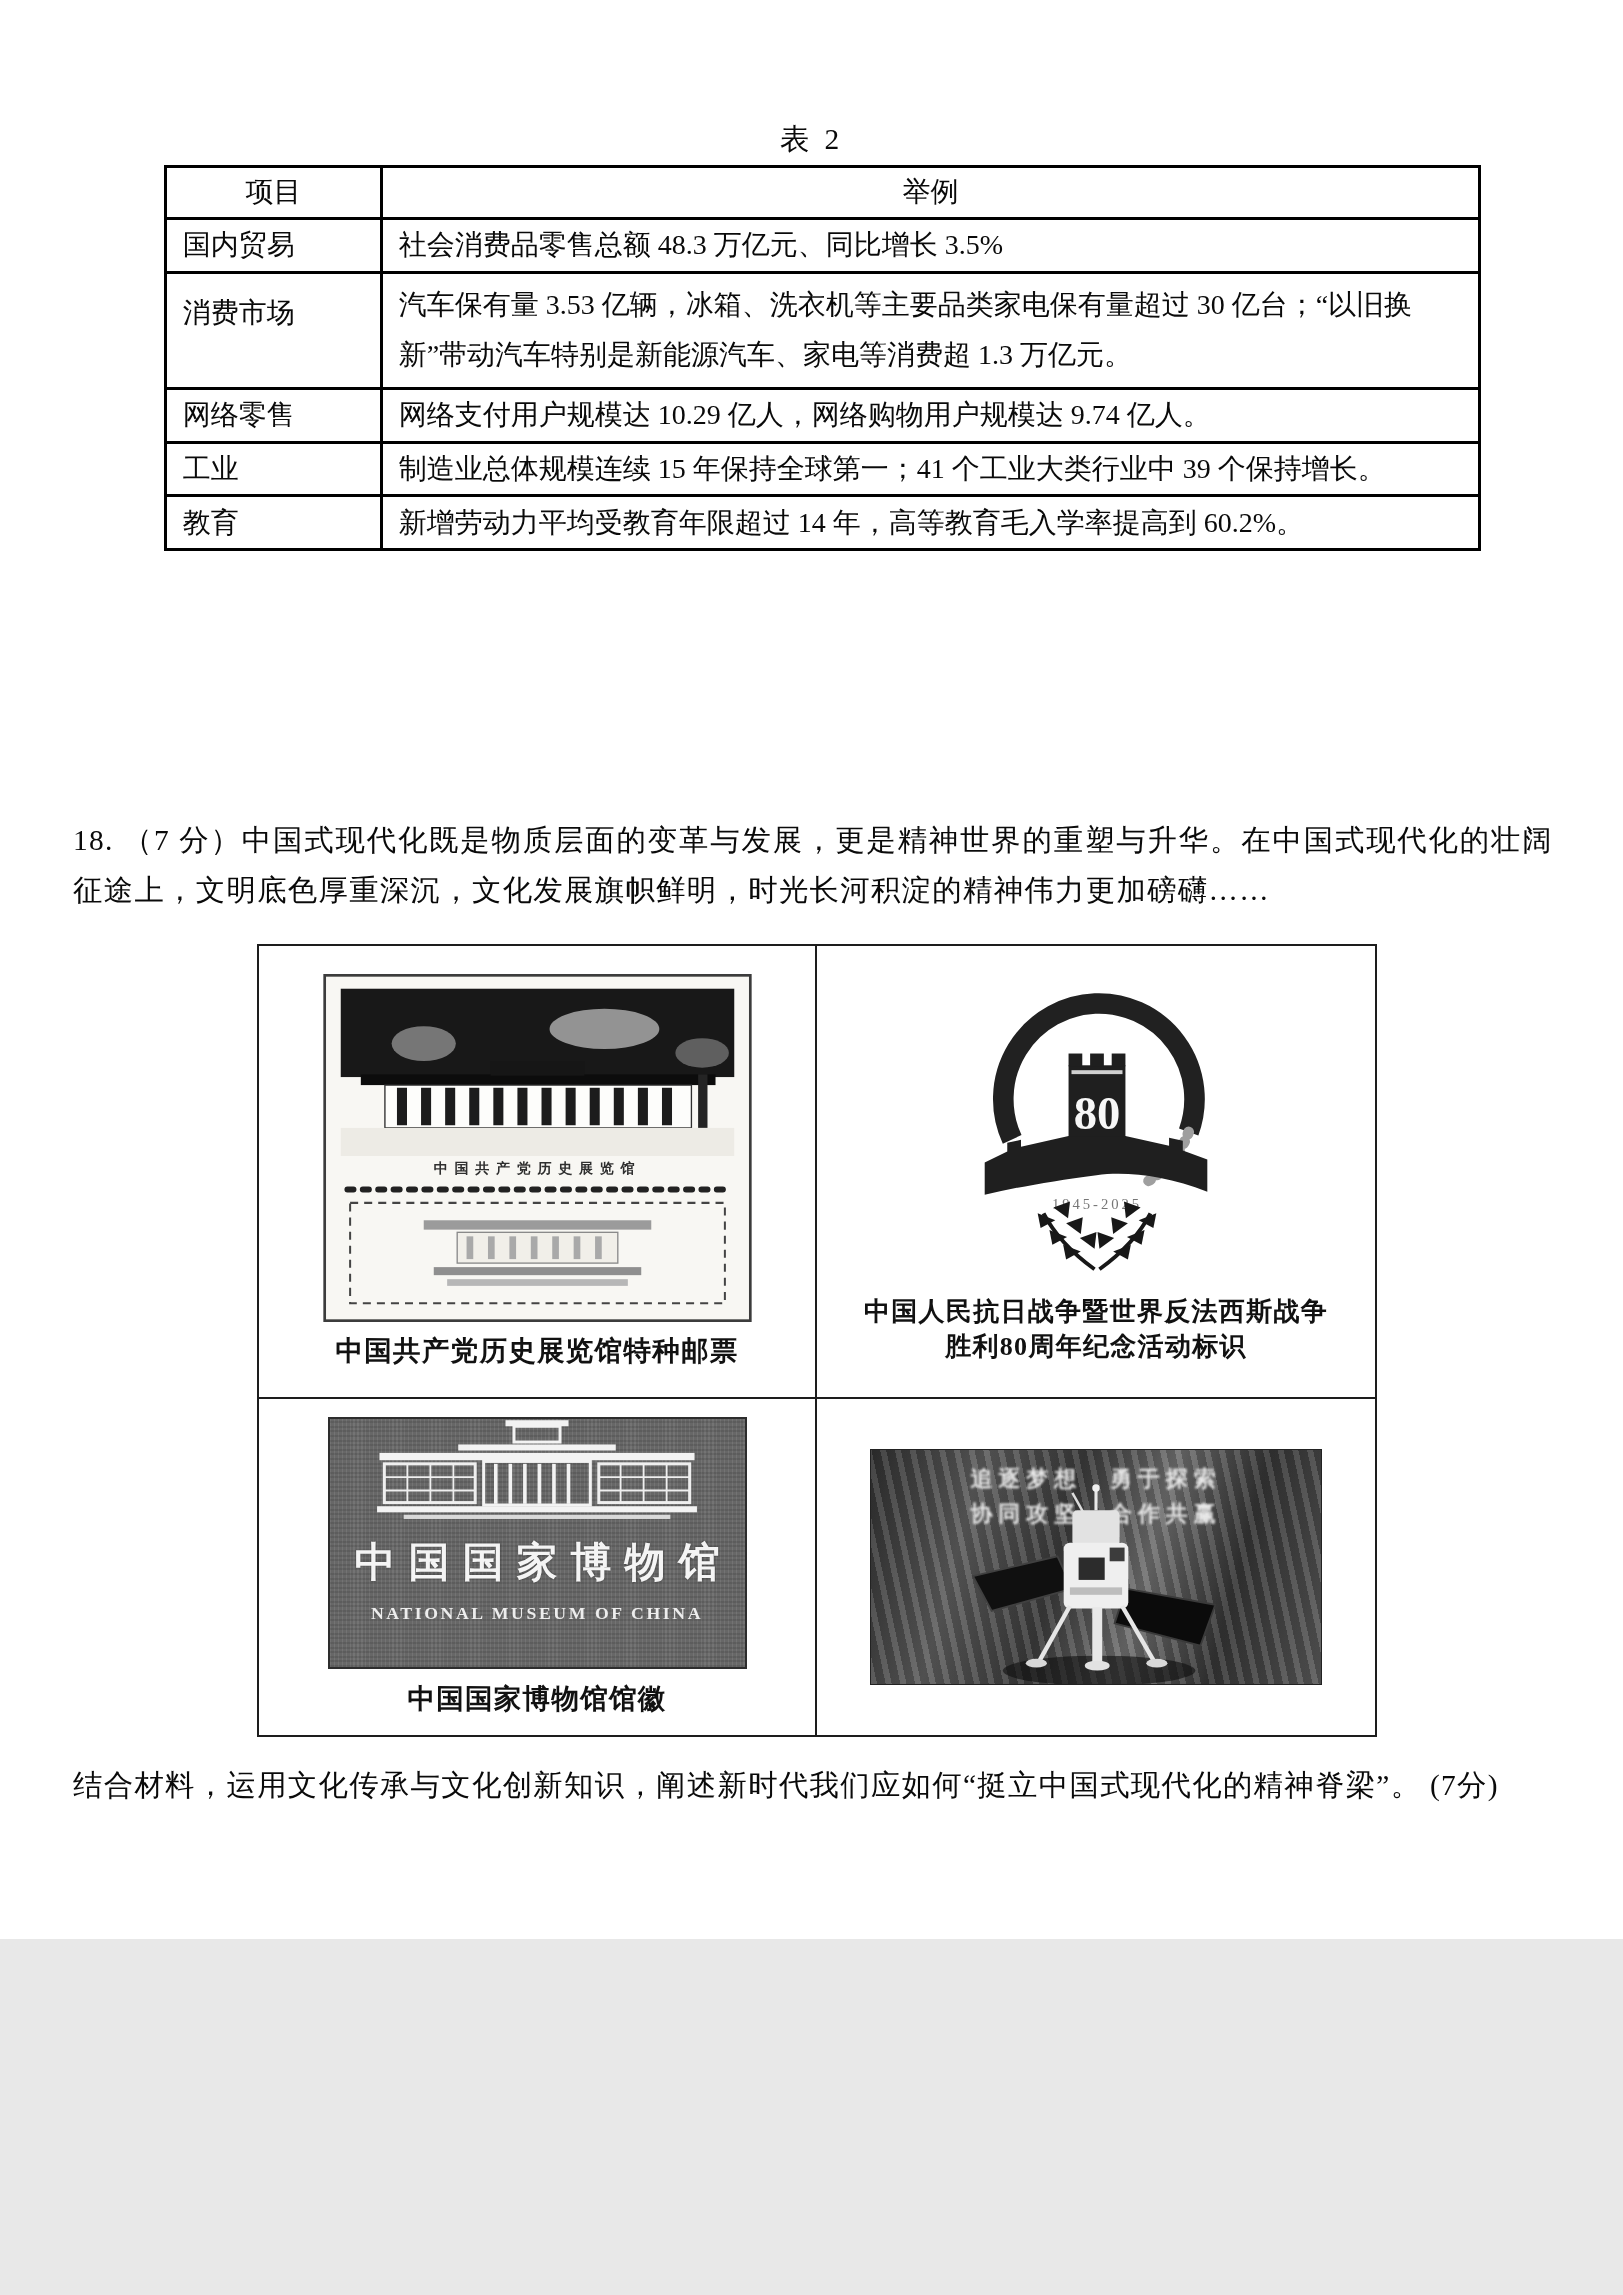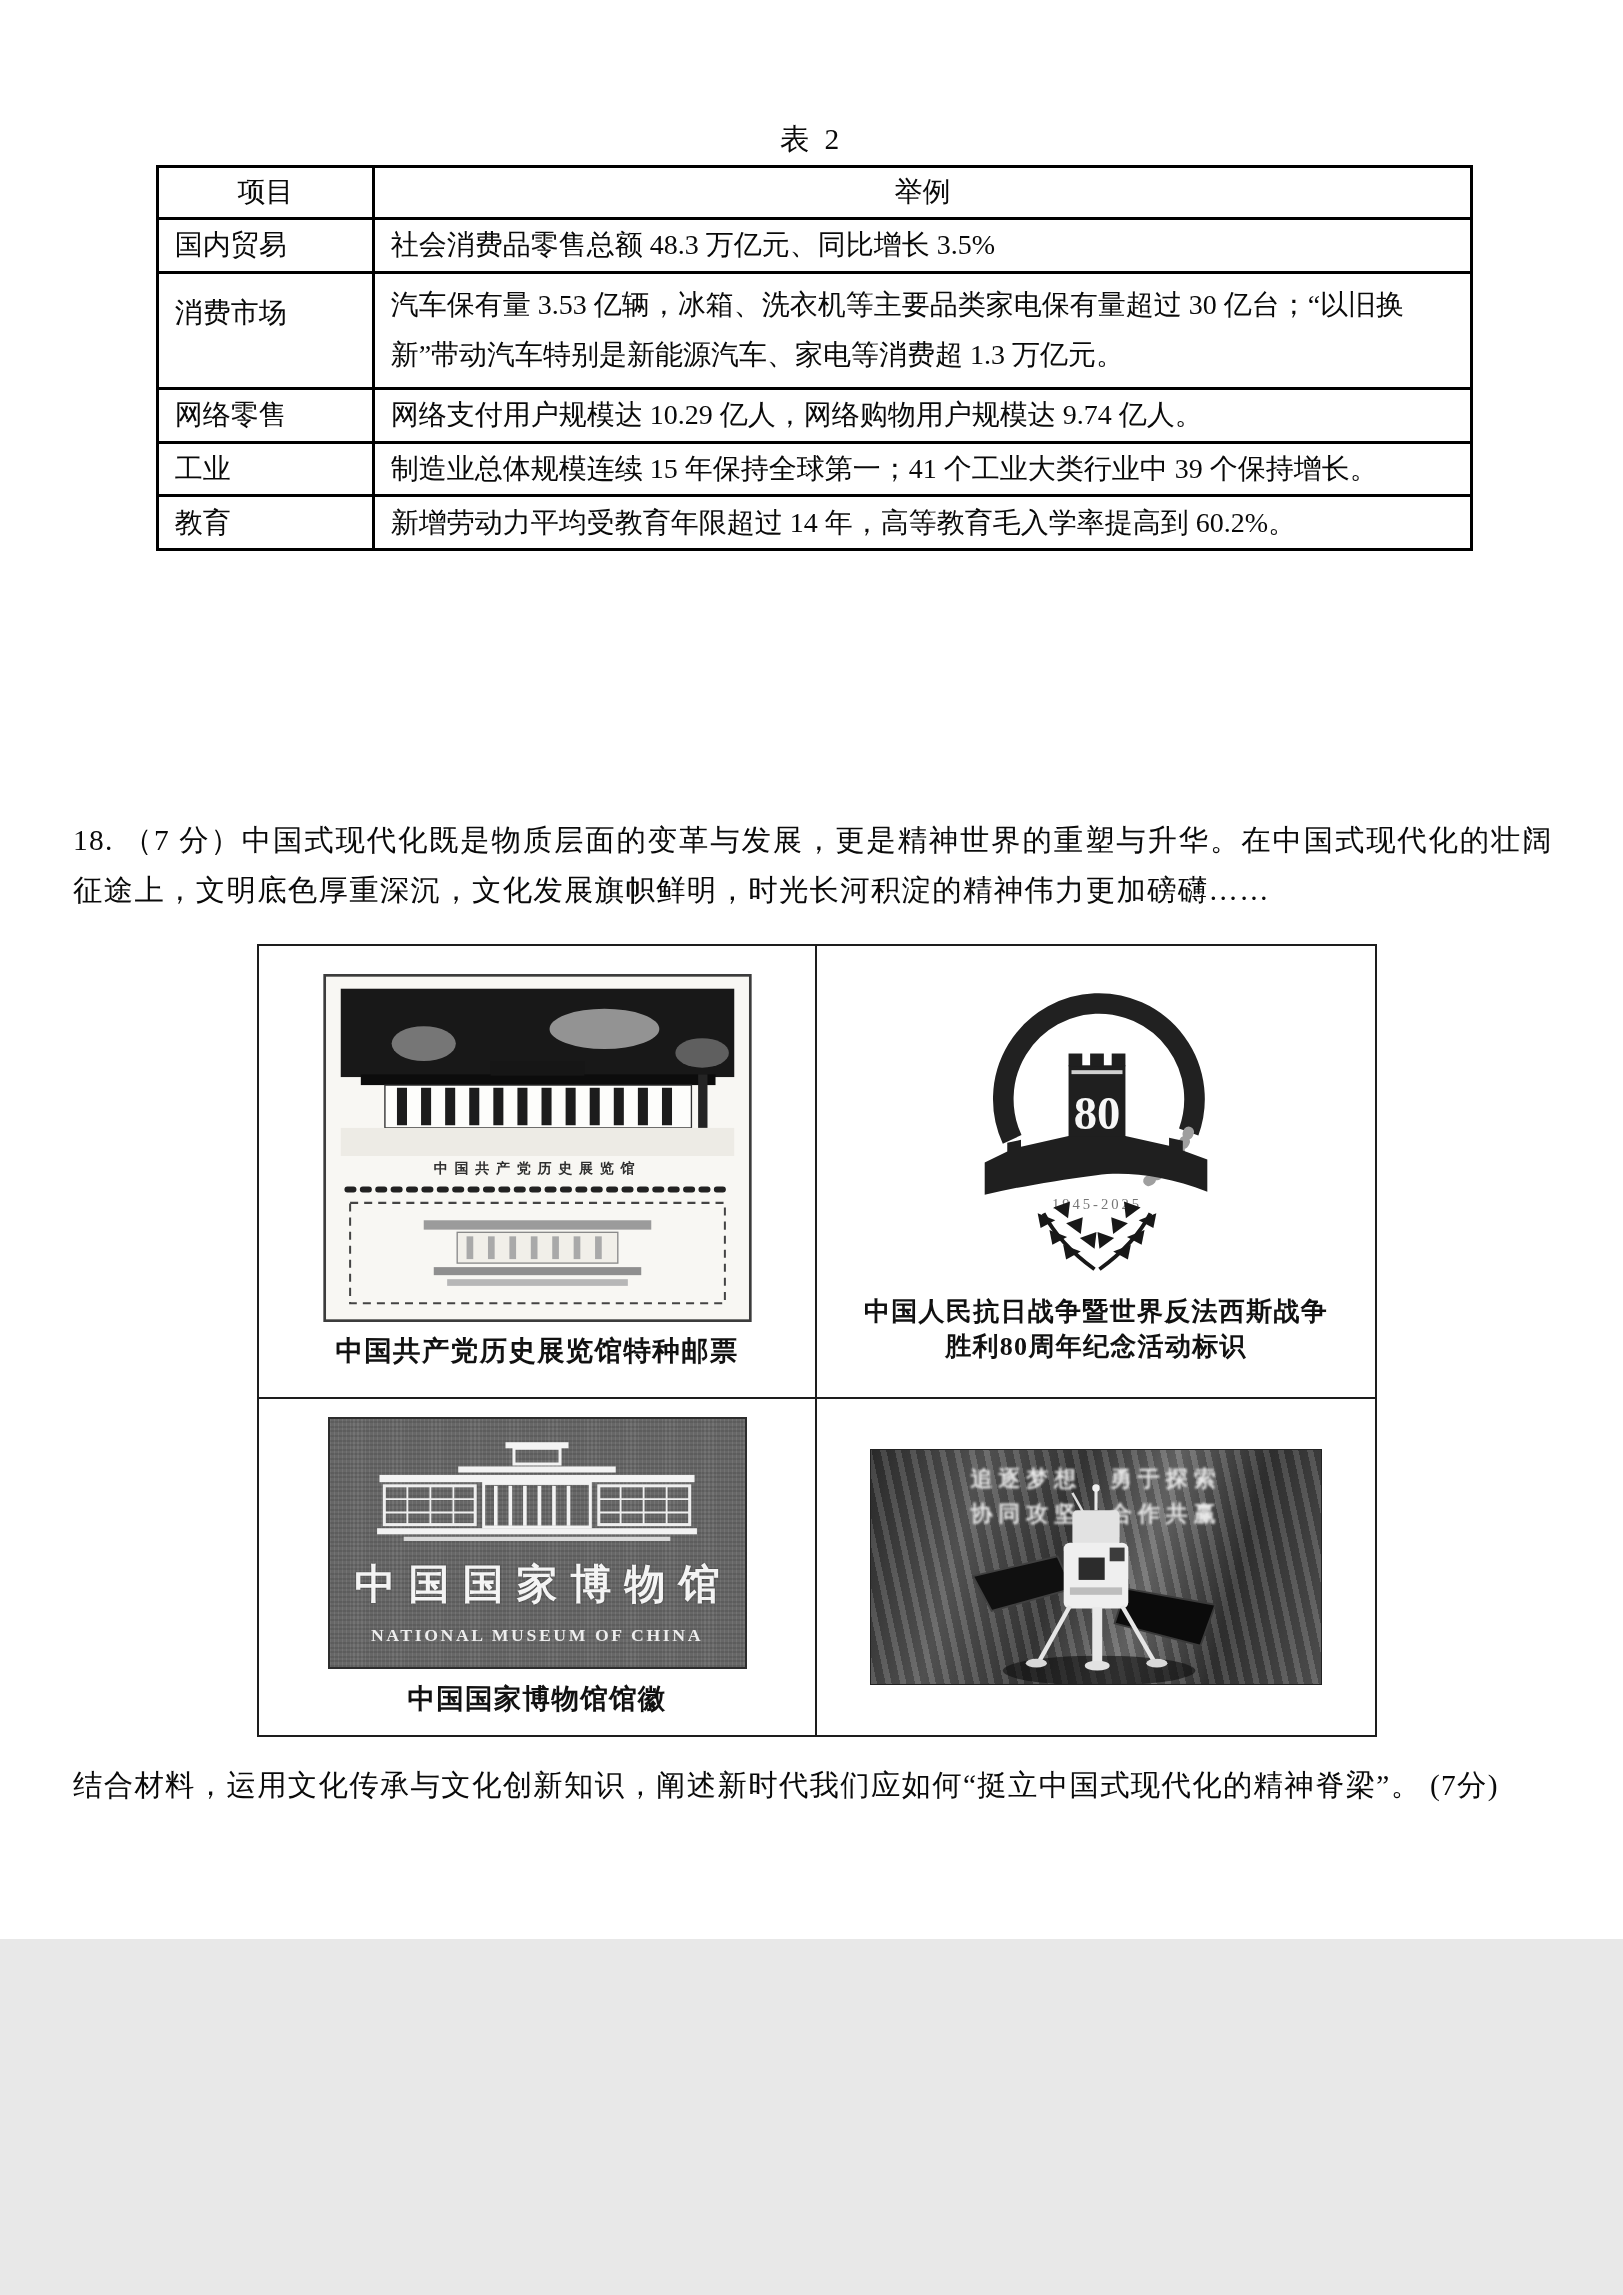--- a/index.html
+++ b/index.html
@@ -13,7 +13,7 @@
     font-size:29.4px;letter-spacing:3.9px;
   }
   table.t2{
-    position:absolute;left:156px;top:165px;width:1317px;
+    position:absolute;left:164px;top:165px;width:1317px;
     border-collapse:collapse;table-layout:fixed;font-size:28px;
   }
   .t2 col.c1{width:216px;}

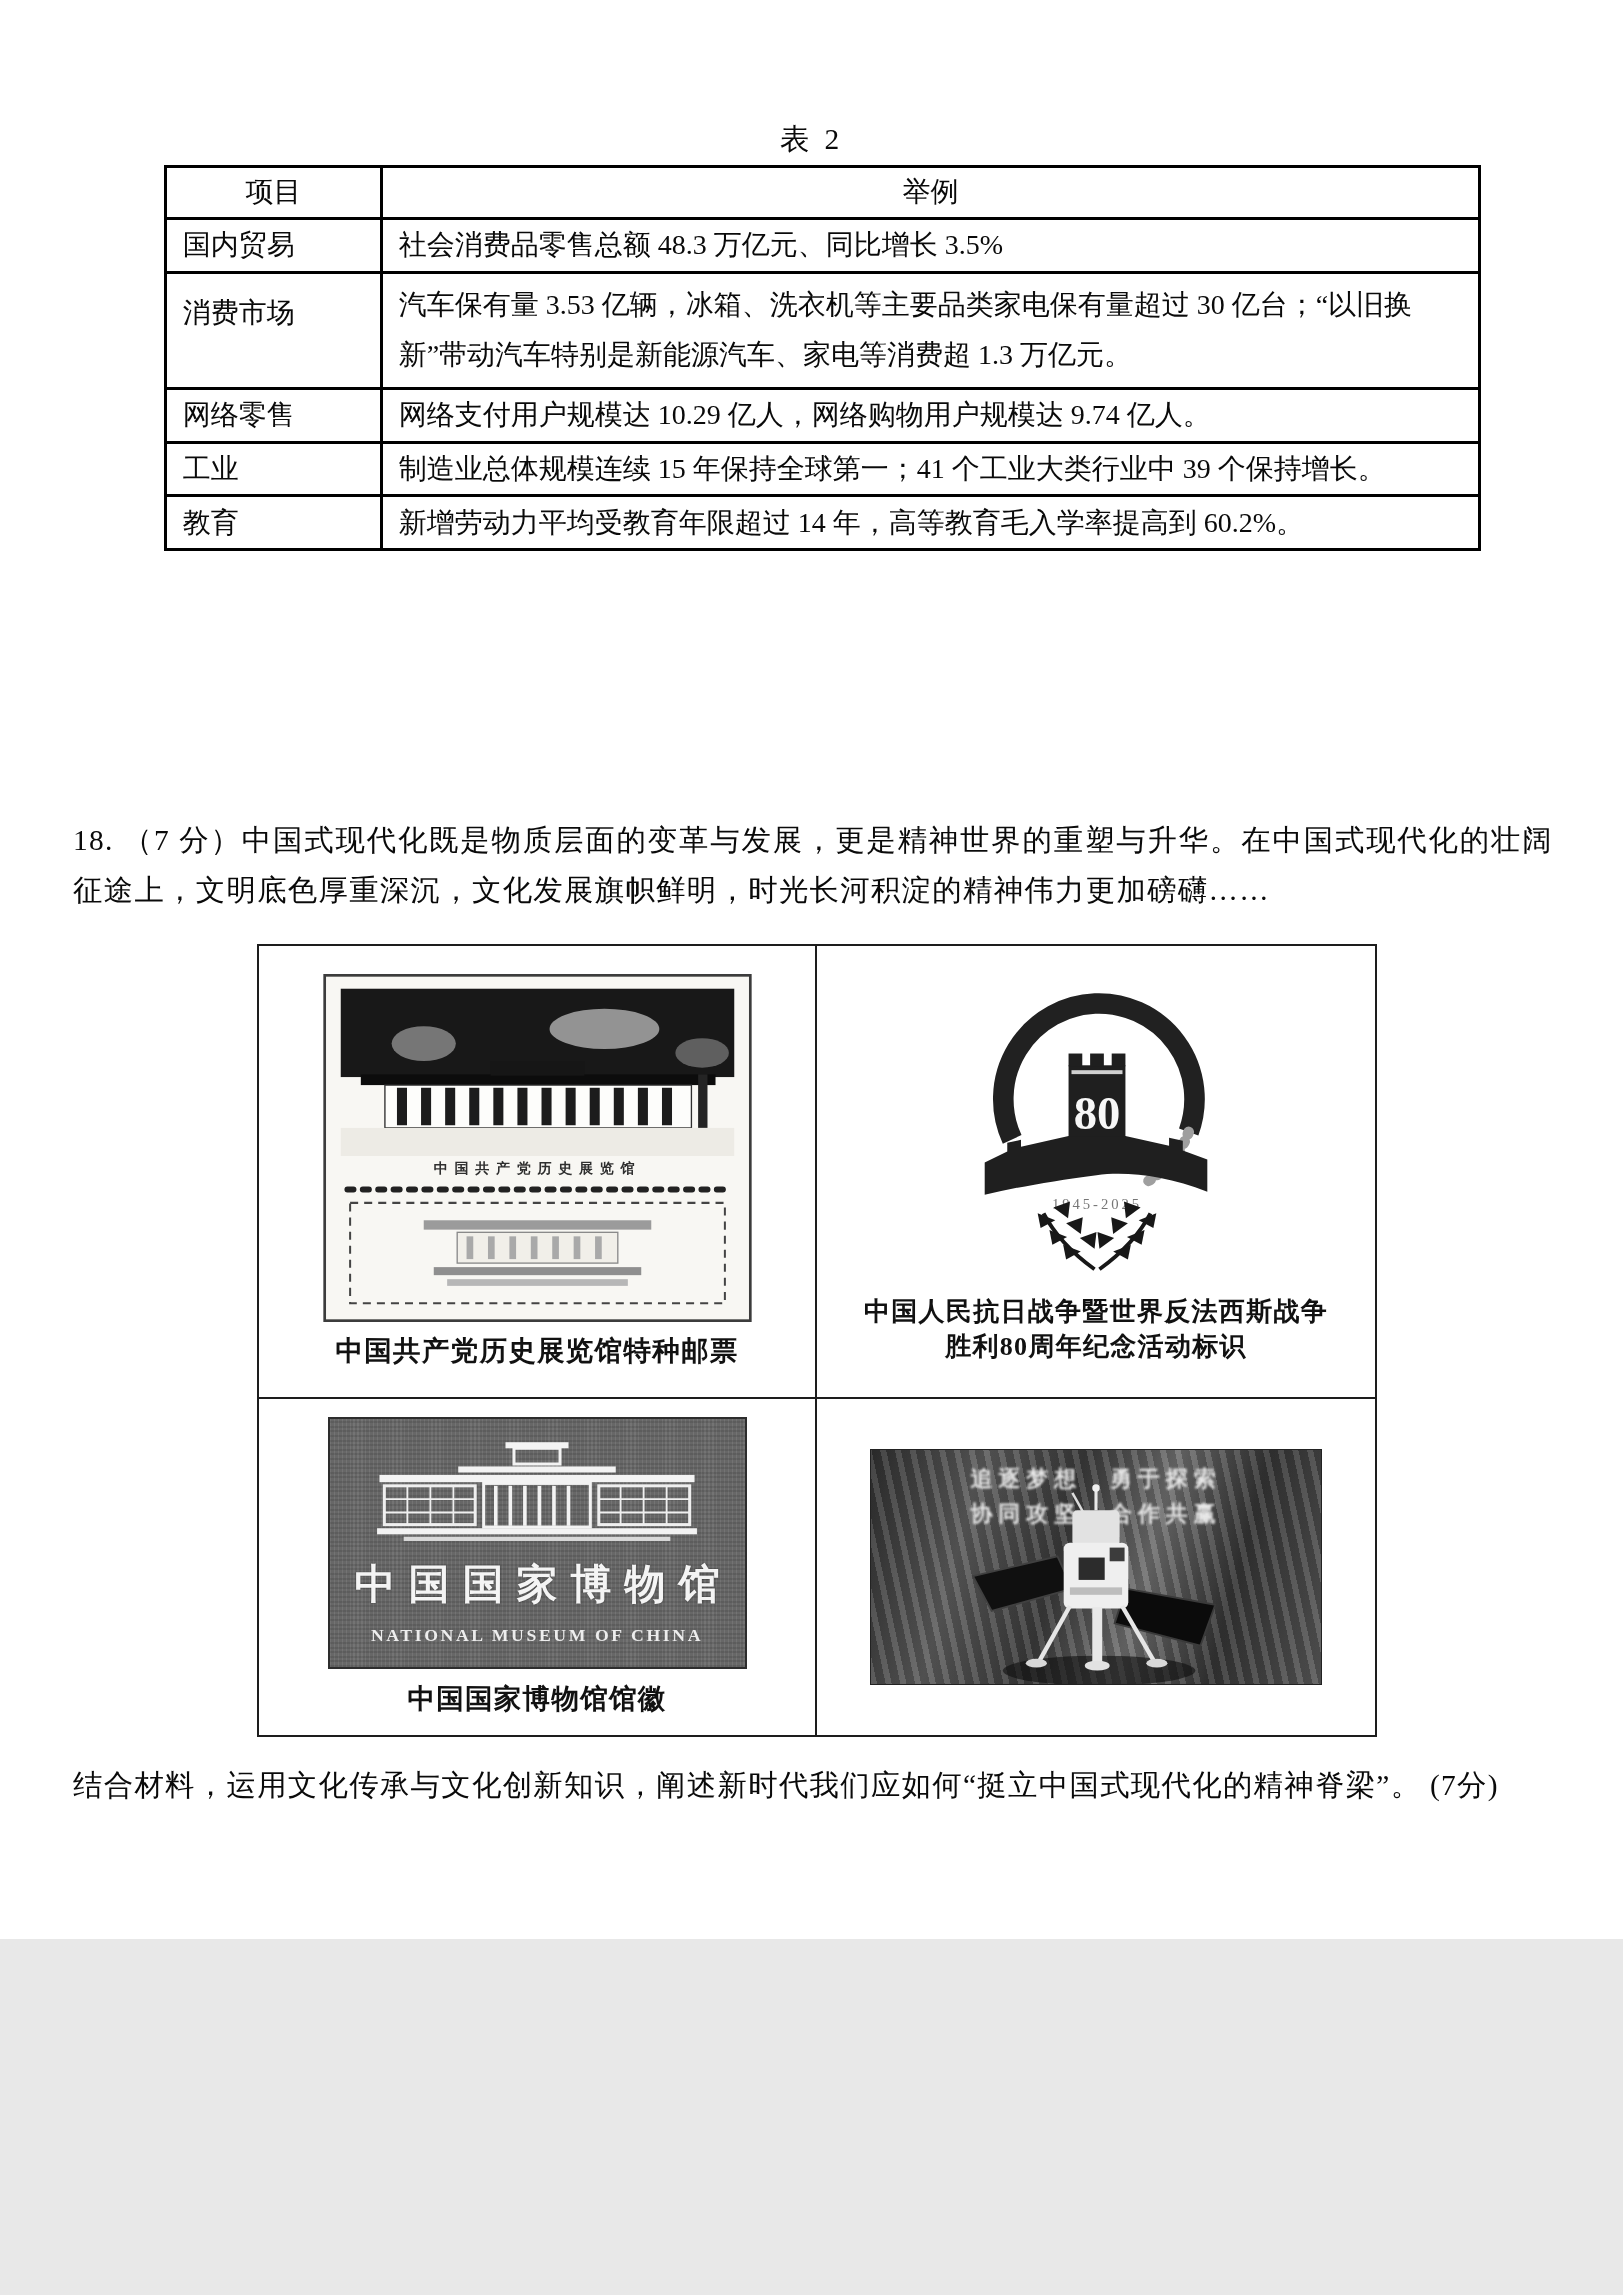--- a/index.html
+++ b/index.html
@@ -54,7 +54,7 @@
       repeating-linear-gradient(0deg, rgba(0,0,0,.10) 0 2px, rgba(255,255,255,0) 2px 4.6px),
       repeating-linear-gradient(90deg, rgba(255,255,255,.06) 0 1.3px, rgba(0,0,0,.04) 1.3px 3.9px),
       #6b6b6b;
-    display:flex;flex-direction:column;align-items:center;justify-content:center;gap:13px;
+    display:flex;flex-direction:column;align-items:center;gap:13px;
   }
   .emblem-cn{
     font-size:41px;font-weight:700;color:#f4f4f4;letter-spacing:13px;

